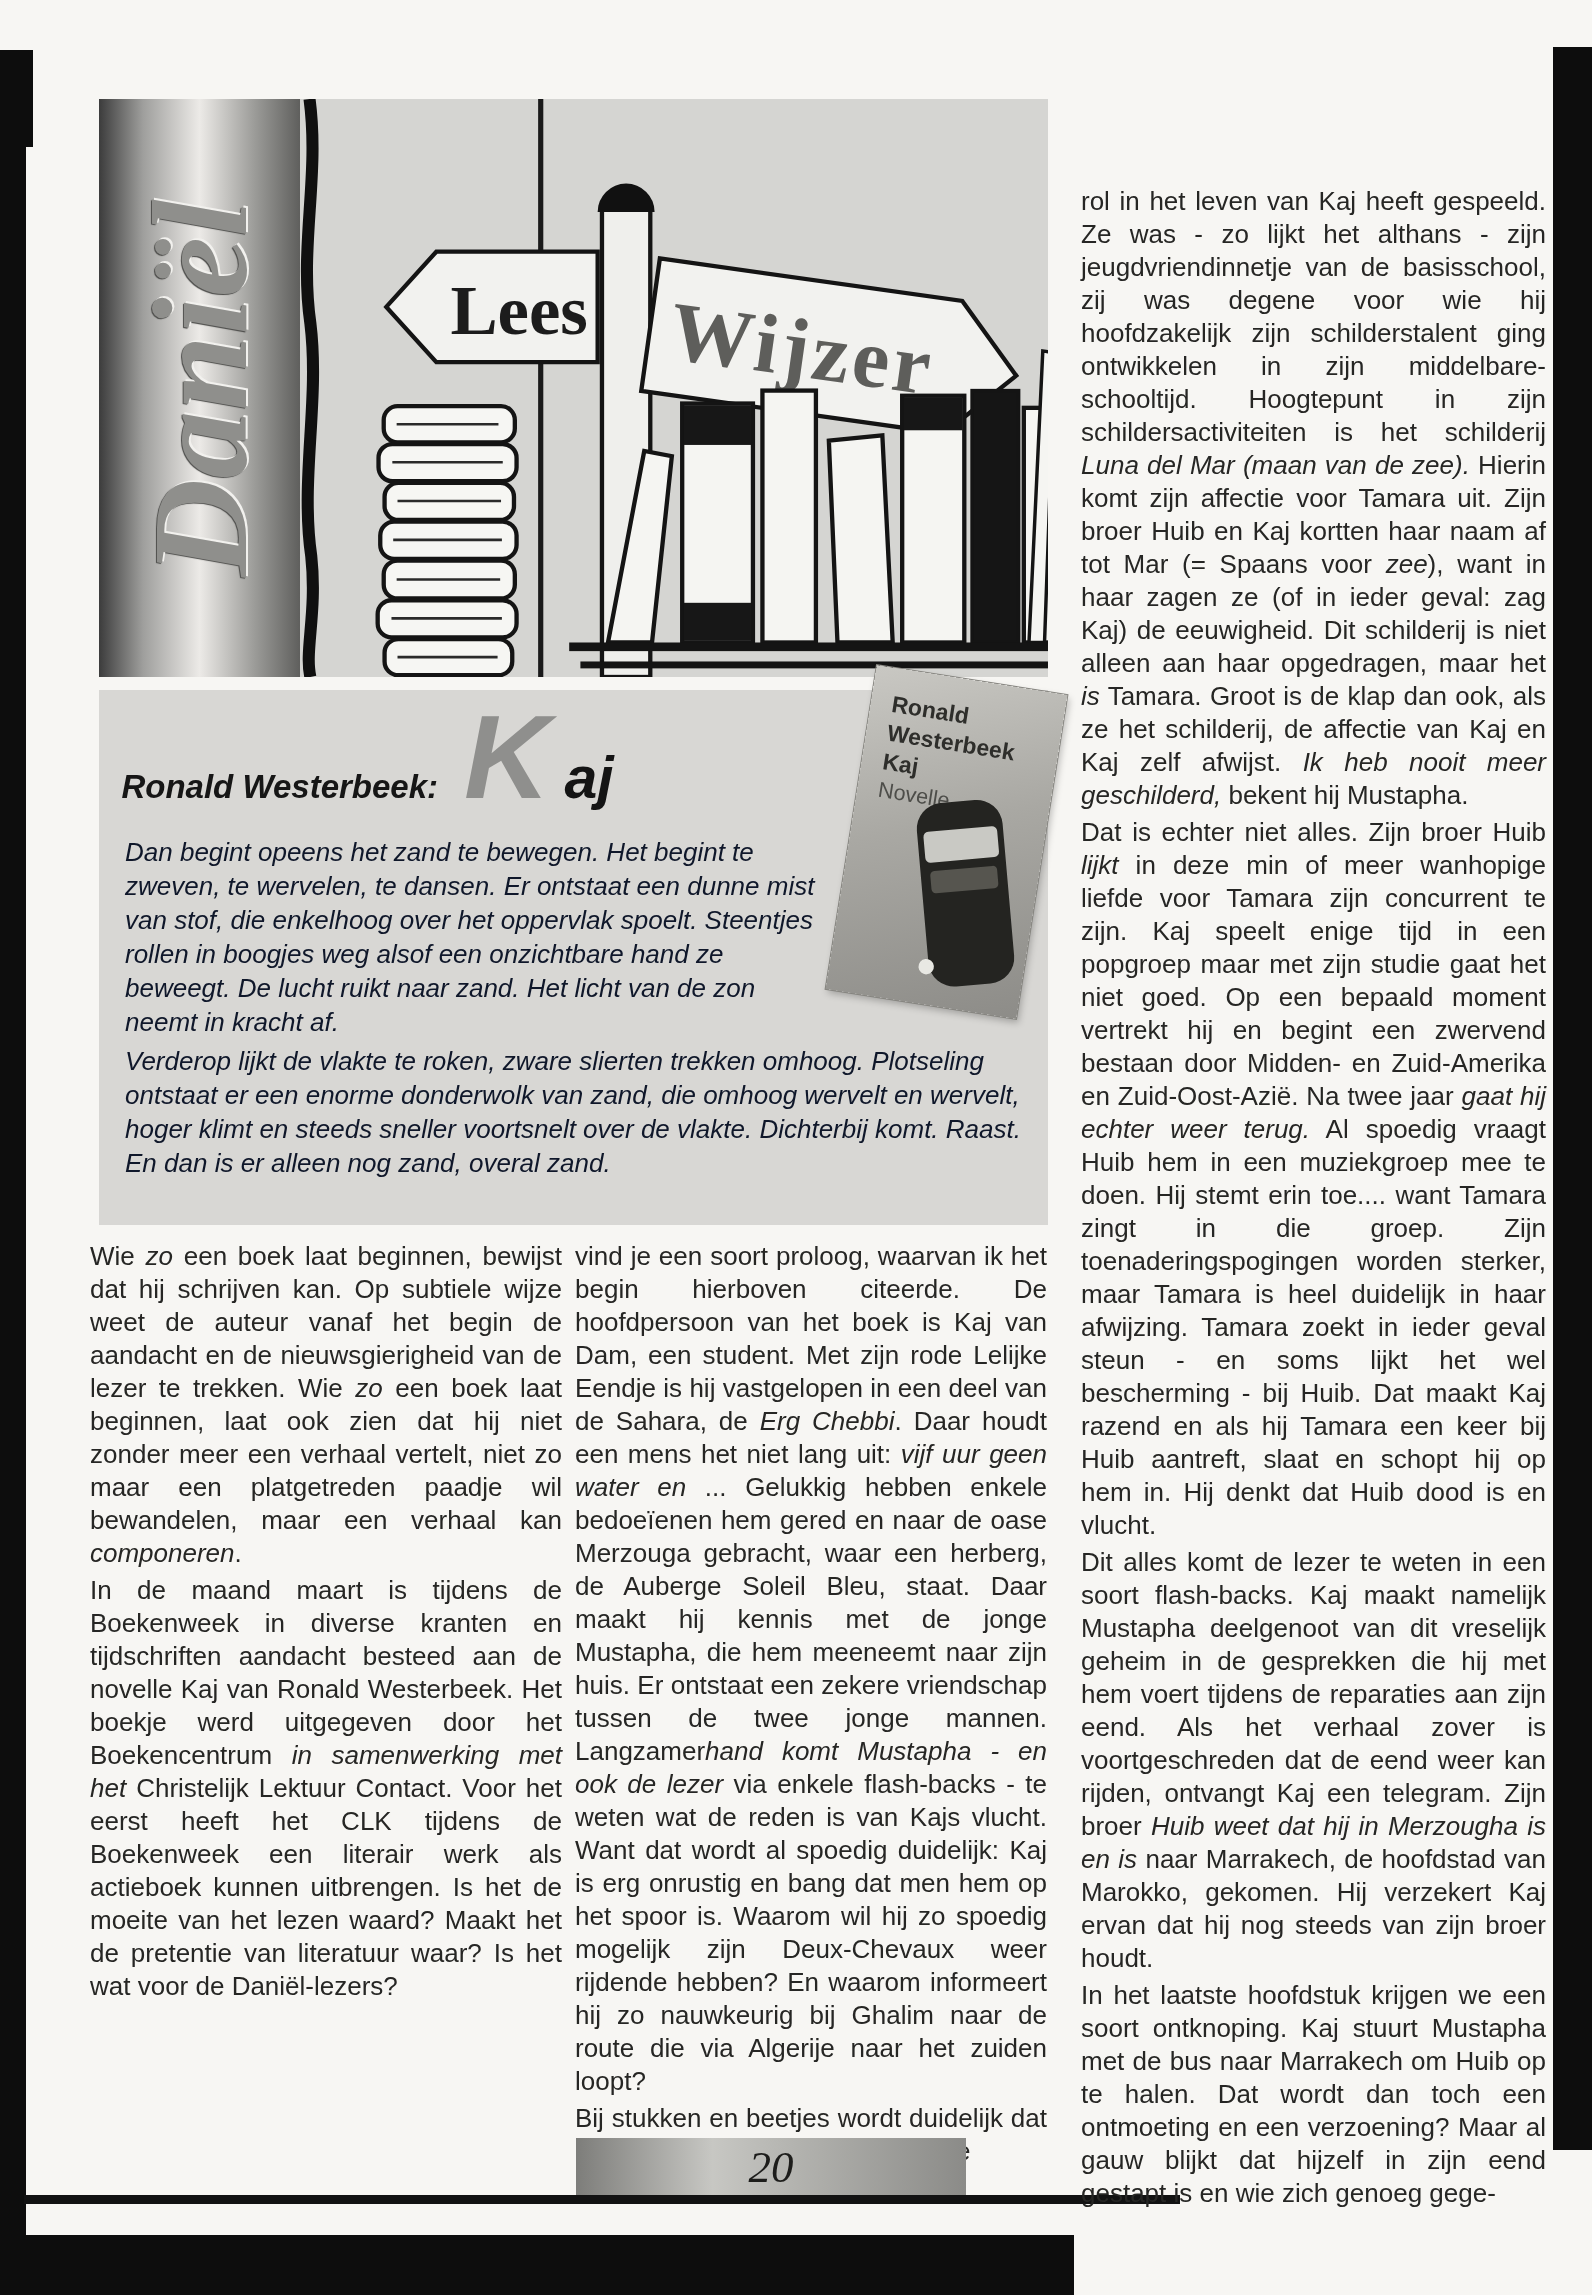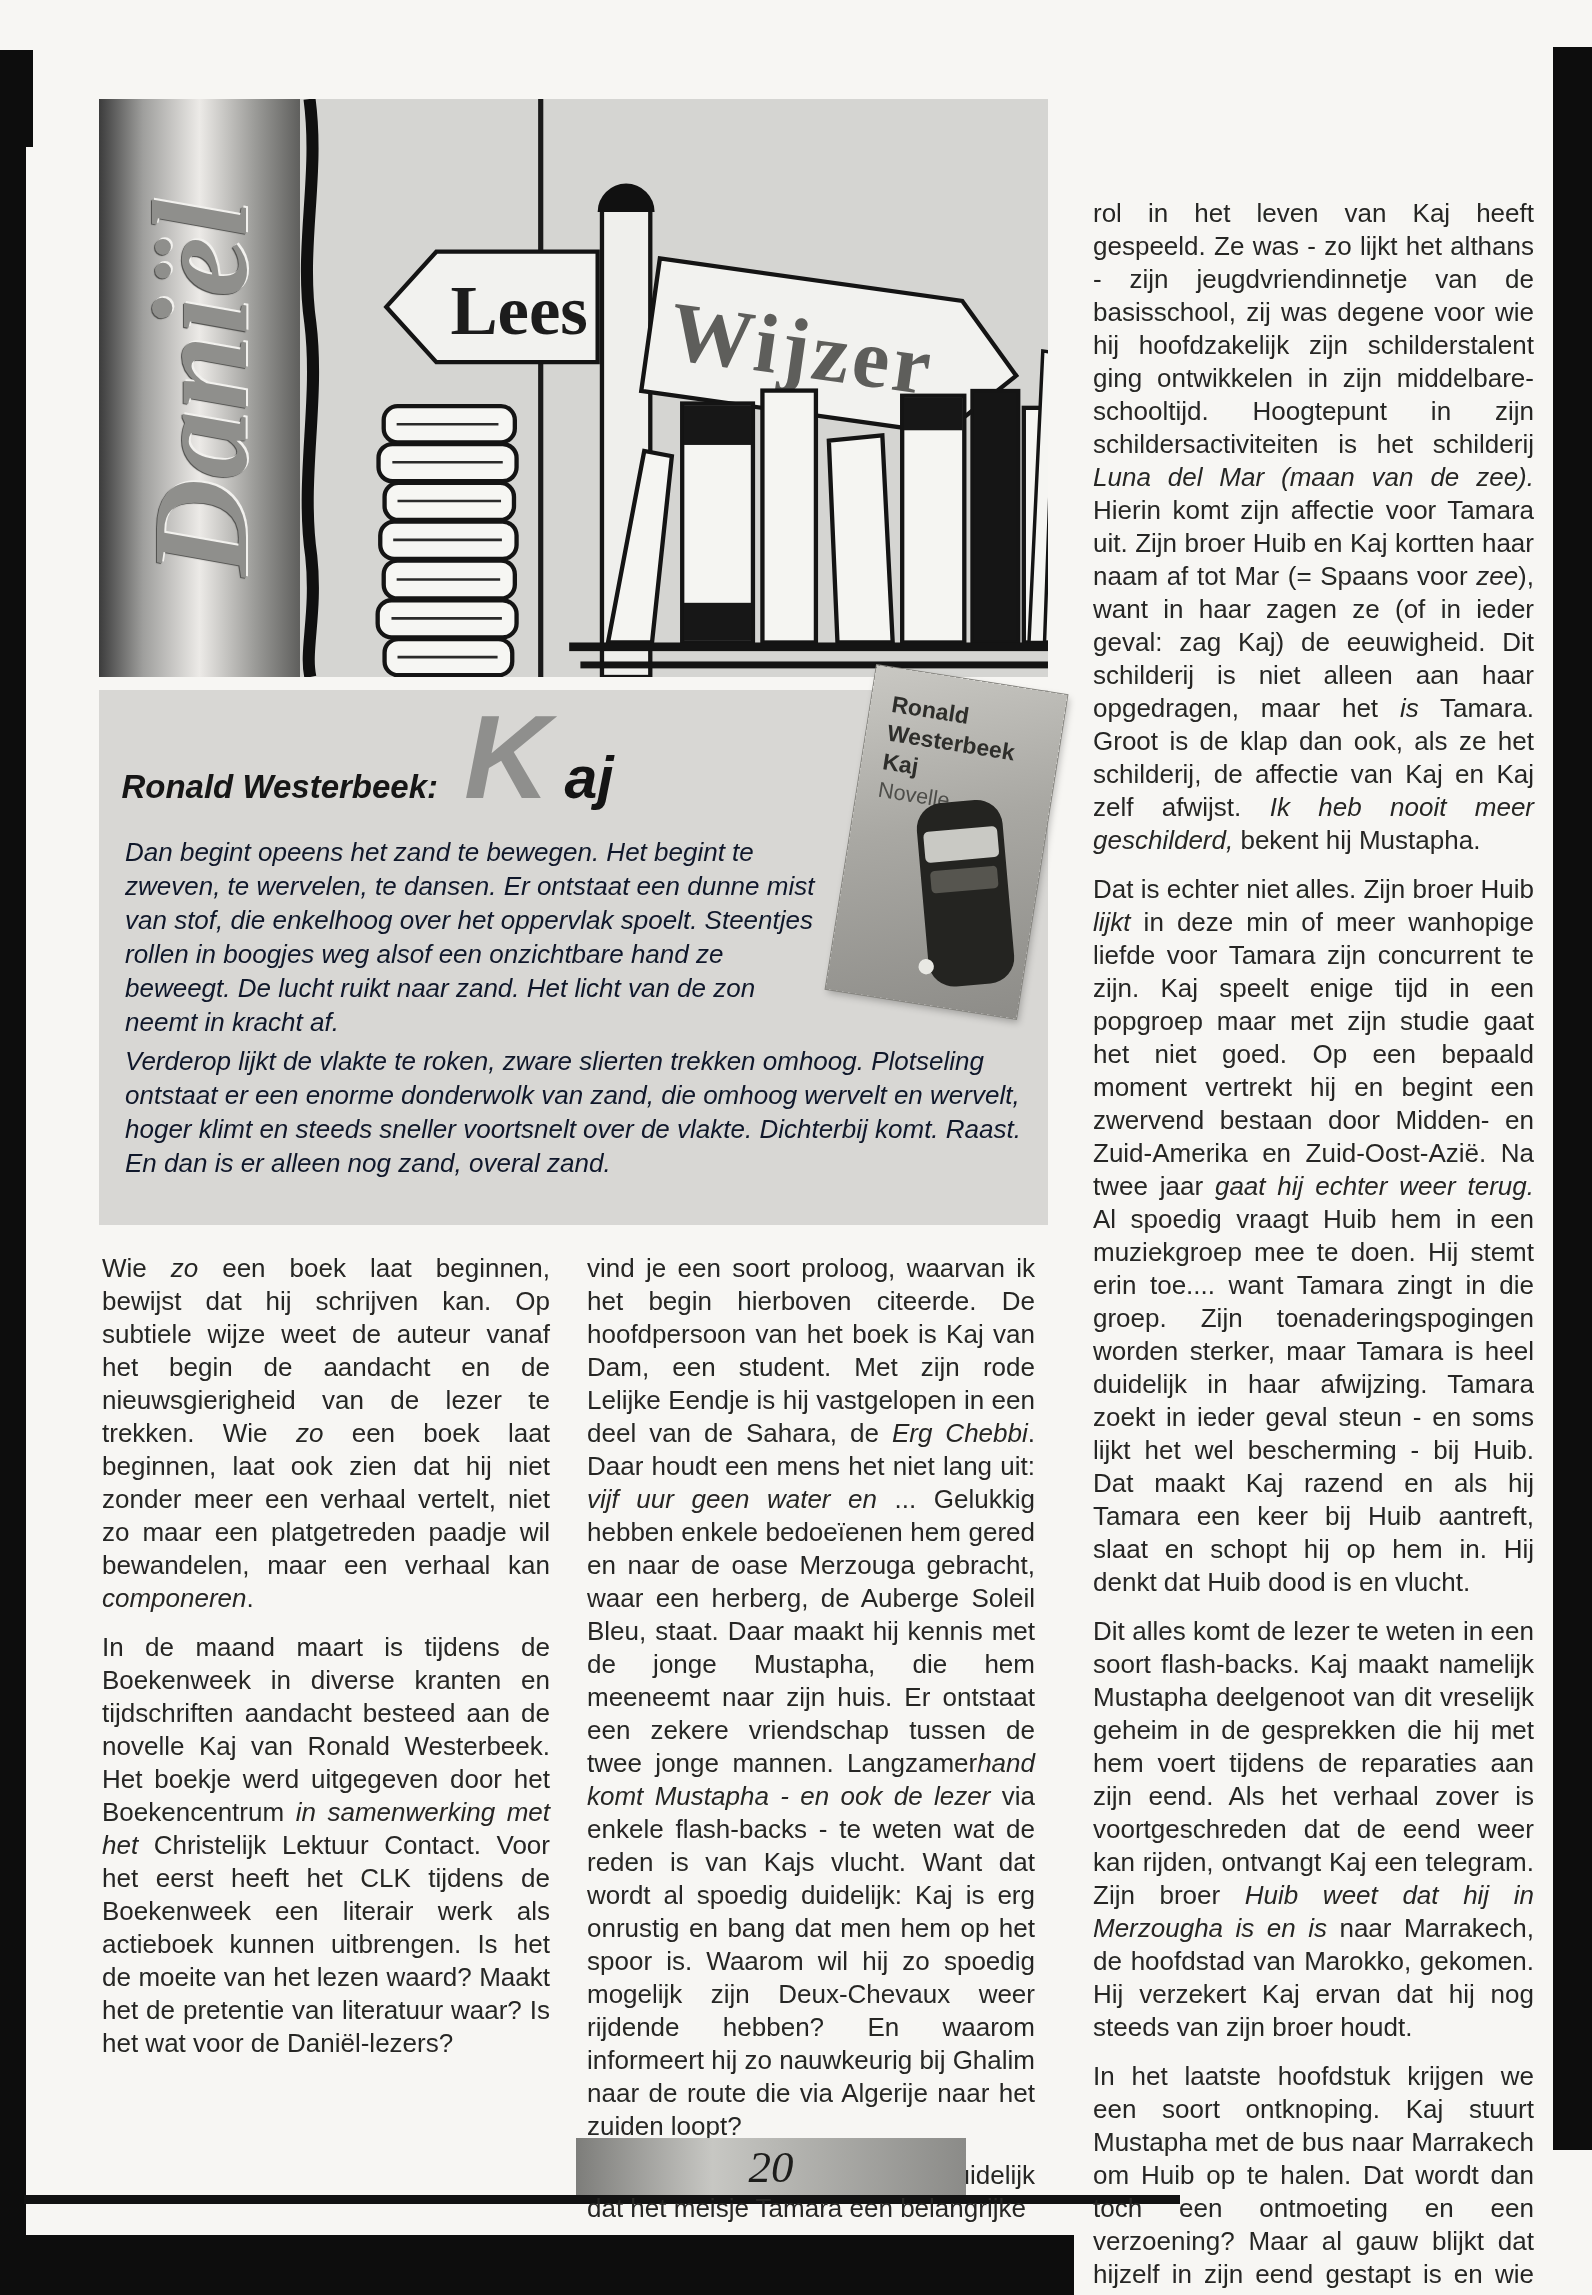--- a/index.html
+++ b/index.html
@@ -53,7 +53,7 @@
 
   
   .col { position:absolute; font-size:26px; line-height:33px; text-align:justify; color:#262624; hyphens:auto; -webkit-hyphens:auto; }
-  .col p { margin:16px; }
+  .col p { margin:4px; }
   .col i { font-style:italic; }
   .col1 { left:86px;  top:1236px; width:480px; }
   .col2 { left:571px;  top:1236px; width:480px; }

